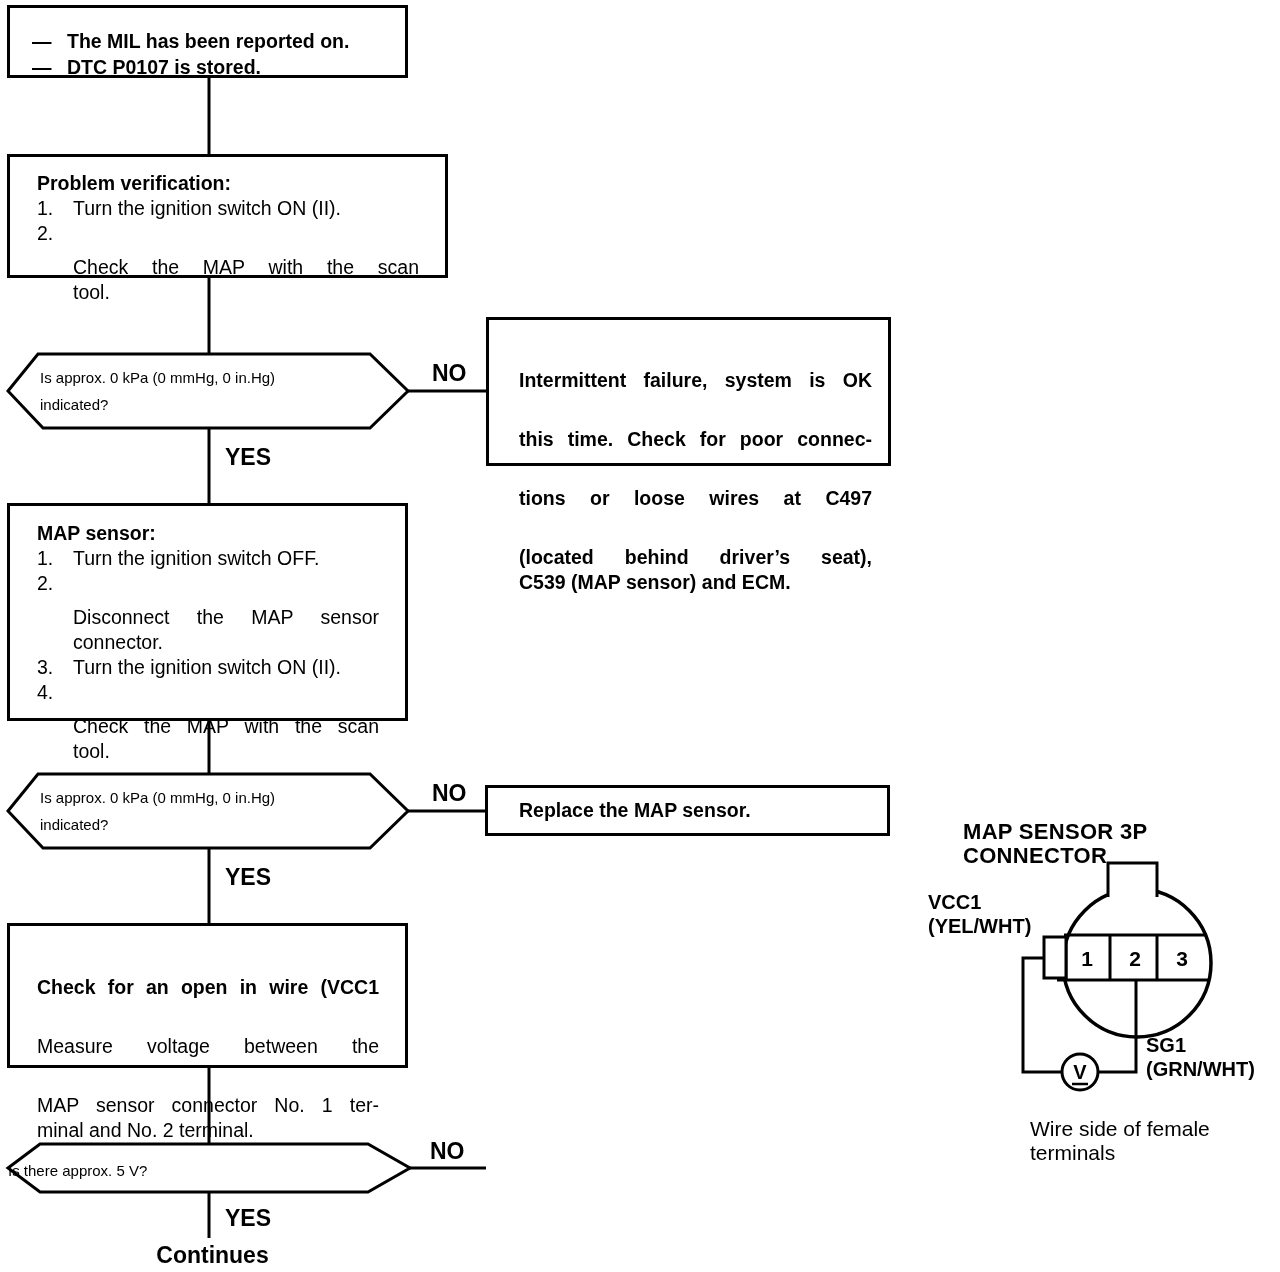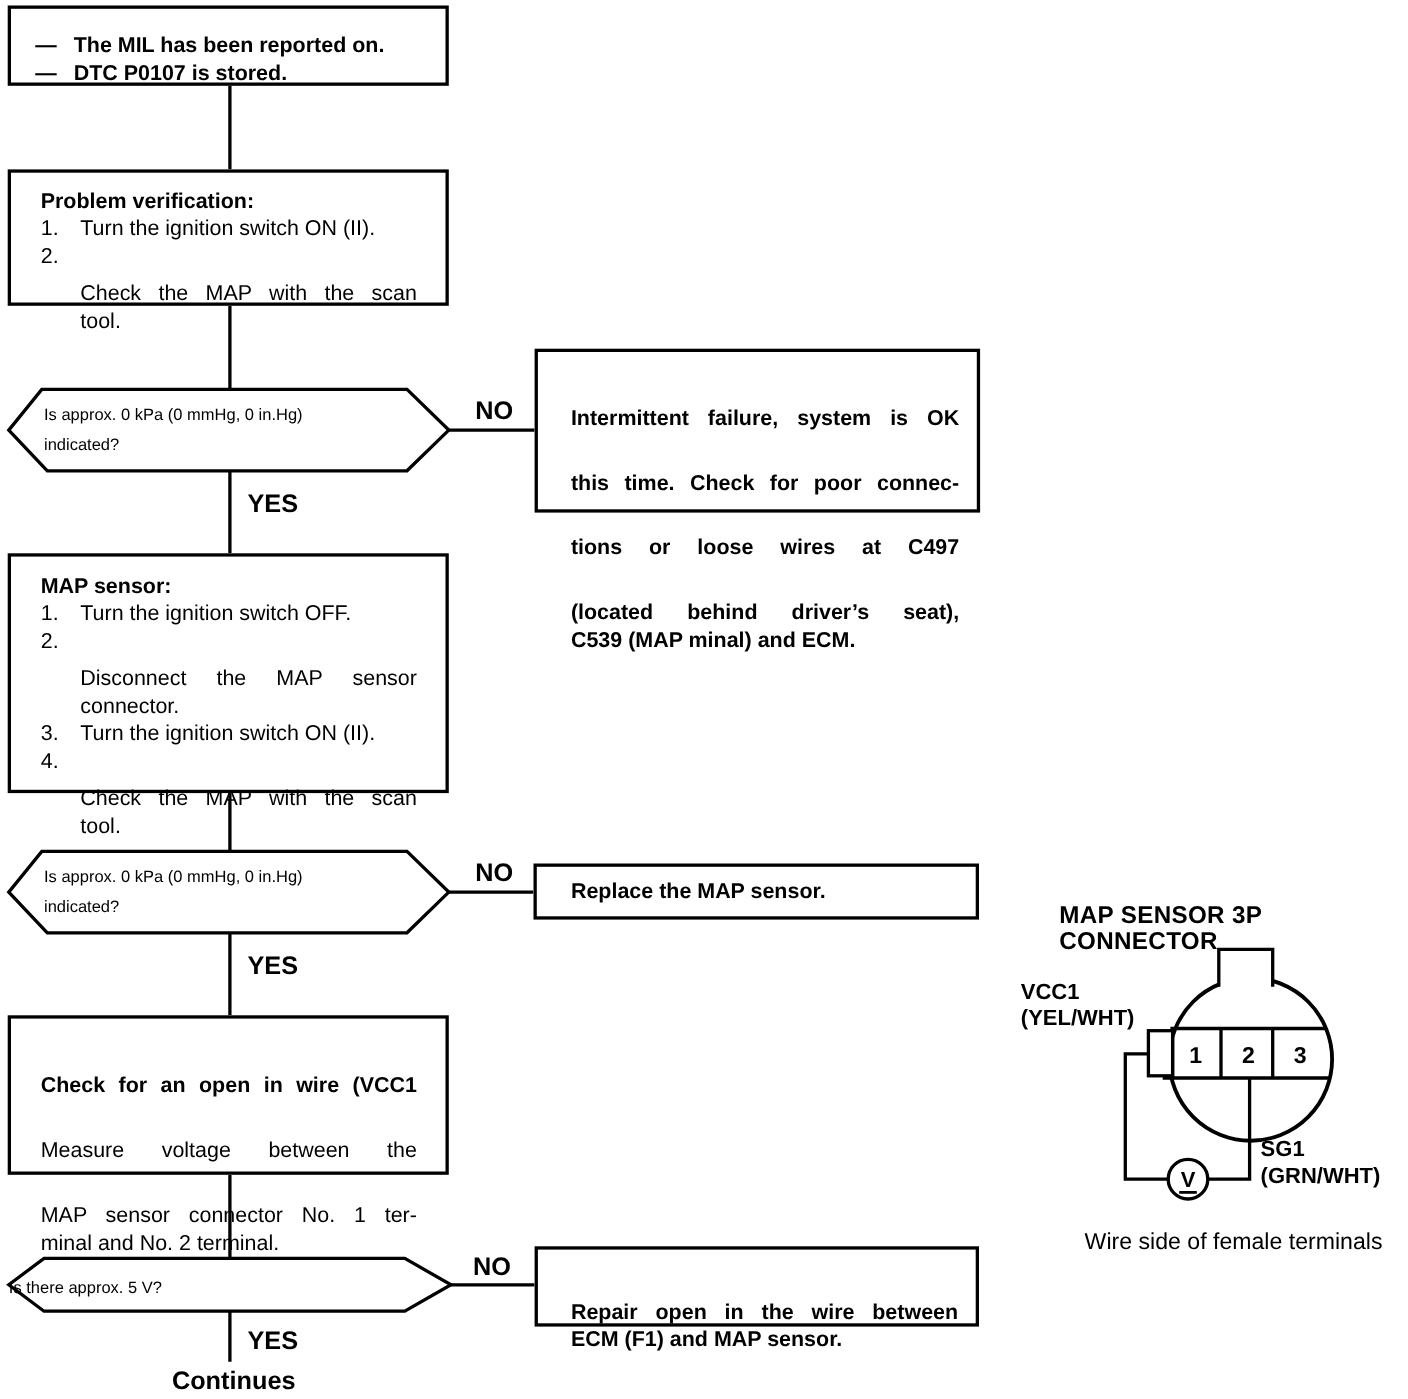--- a/index.html
+++ b/index.html
@@ -65,7 +65,7 @@
     </div>
   </div>
 
-  <div class="box" style="left:7px;top:154px;width:401px;height:124px;padding:14px 26px 0 27px;">
+  <div class="box" style="left:7px;top:154px;width:441px;height:124px;padding:14px 26px 0 27px;">
     <div class="ln bold">Problem verification:</div>
     <div class="step">
       <span class="num">1.</span>

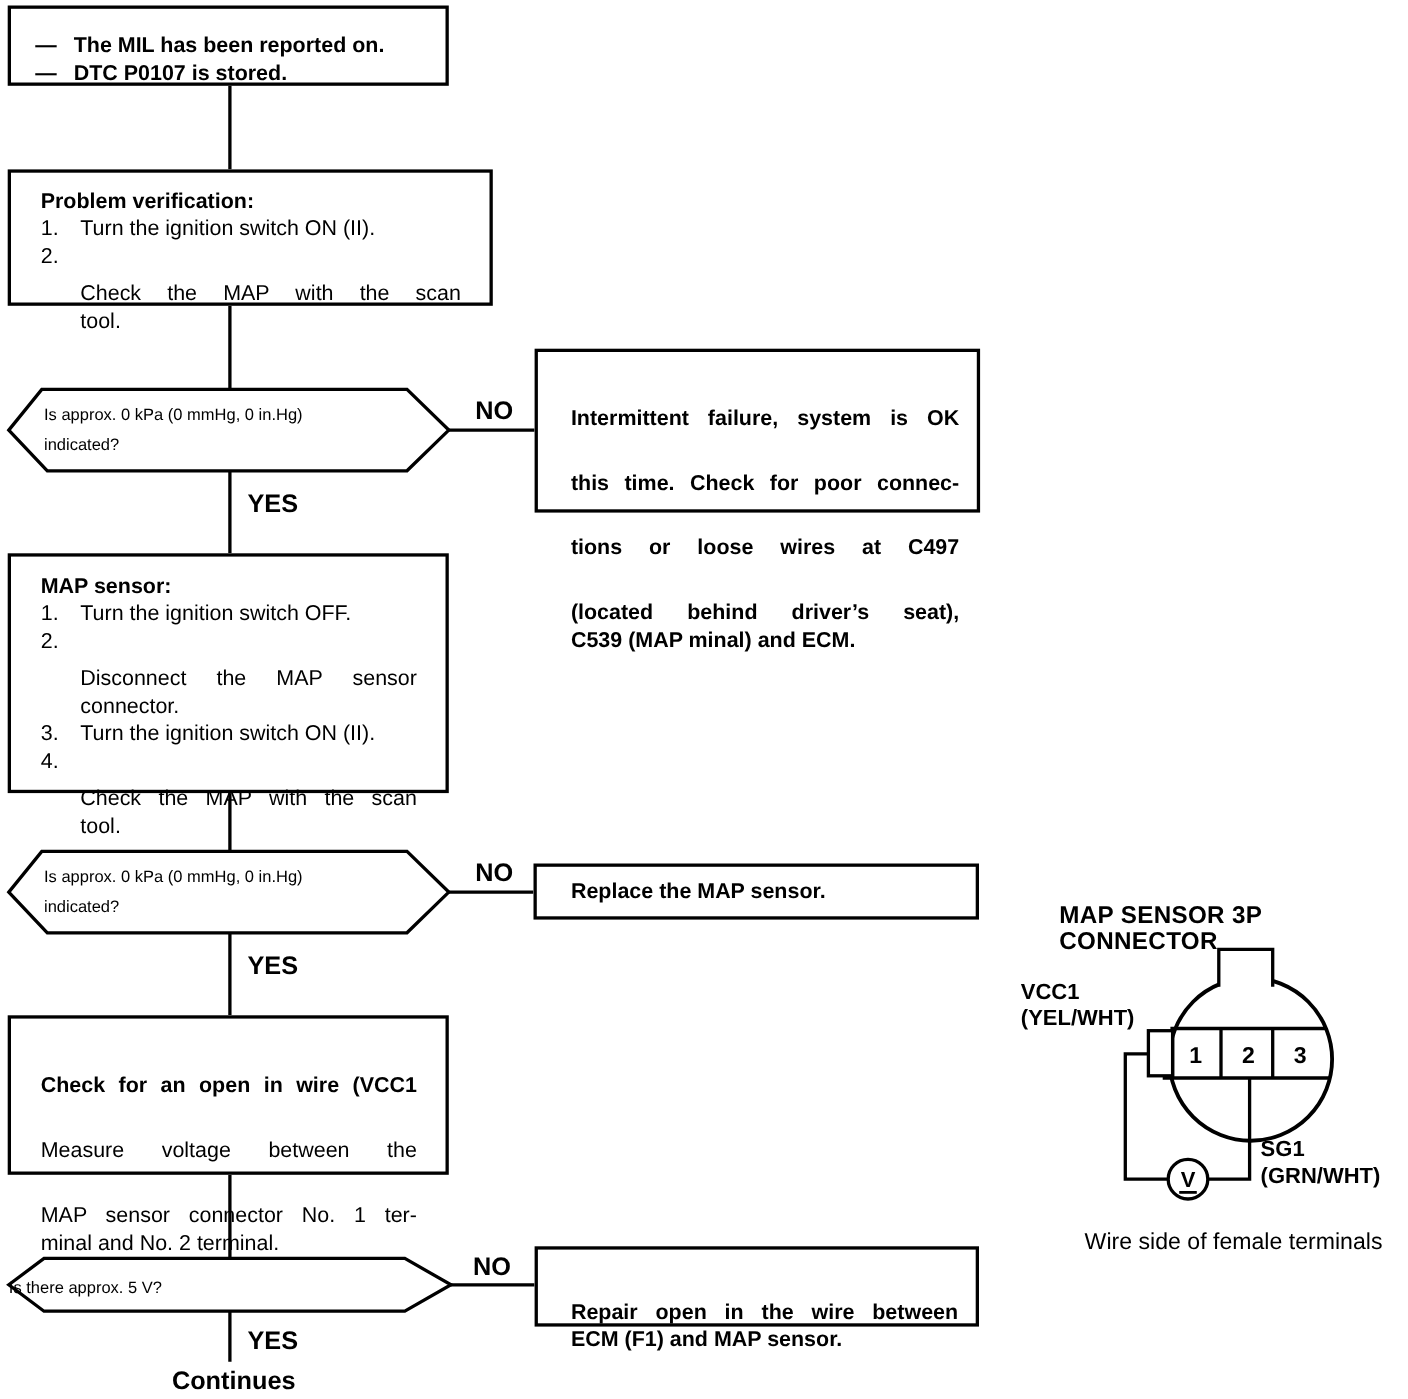--- a/index.html
+++ b/index.html
@@ -94,7 +94,7 @@
     <span class="ln jl">this time. Check for poor connec-</span>
     <span class="ln jl">tions or loose wires at C497</span>
     <span class="ln jl">(located behind driver’s seat),</span>
-    <span class="ln">C539 (MAP minal) and ECM.</span>
+    <span class="ln">C539 (MAP sensor) and ECM.</span>
   </div>
 
   <div class="box" style="left:7px;top:503px;width:401px;height:218px;padding:15px 26px 0 27px;">

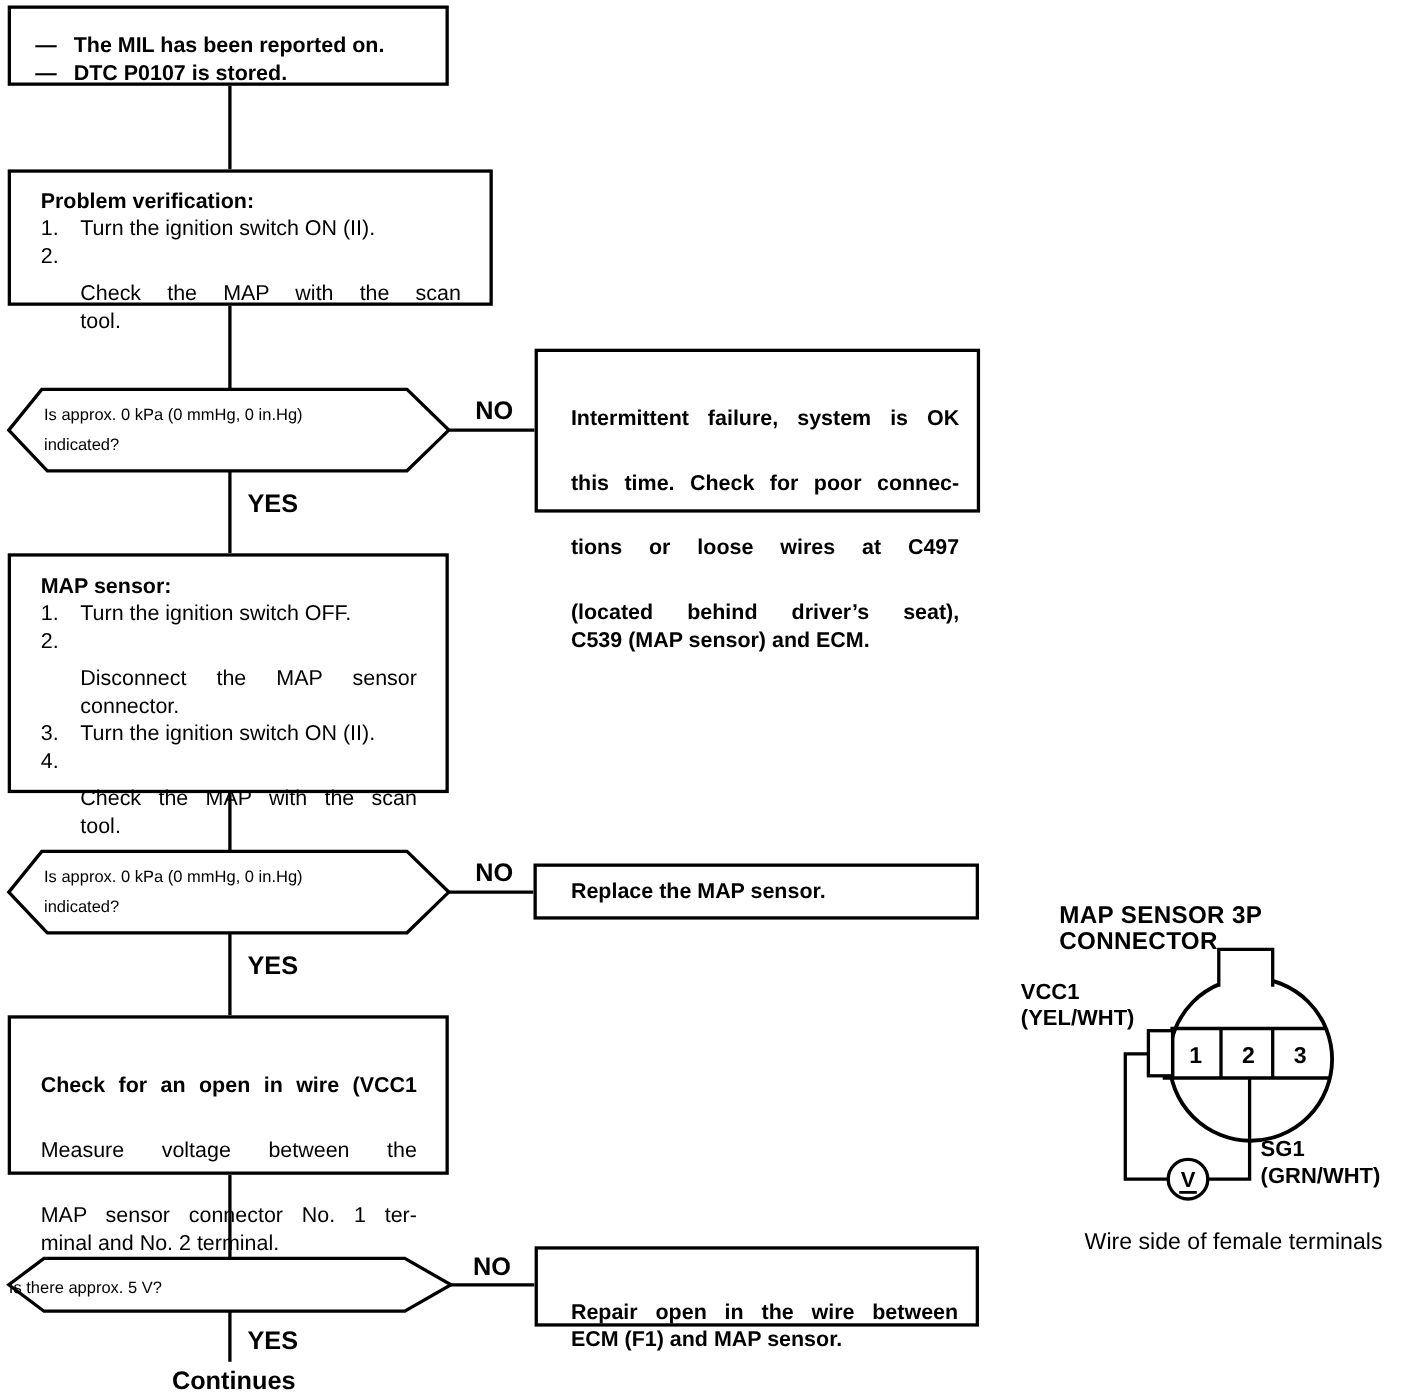--- a/index.html
+++ b/index.html
@@ -167,7 +167,7 @@
     <span class="ln">SG1</span>
     <span class="ln">(GRN/WHT)</span>
   </div>
-  <div class="caption" style="left:986px;top:1117px;">Wire side of female terminals</div>
+  <div class="caption" style="left:1030px;top:1117px;">Wire side of female terminals</div>
 
 </div>
 

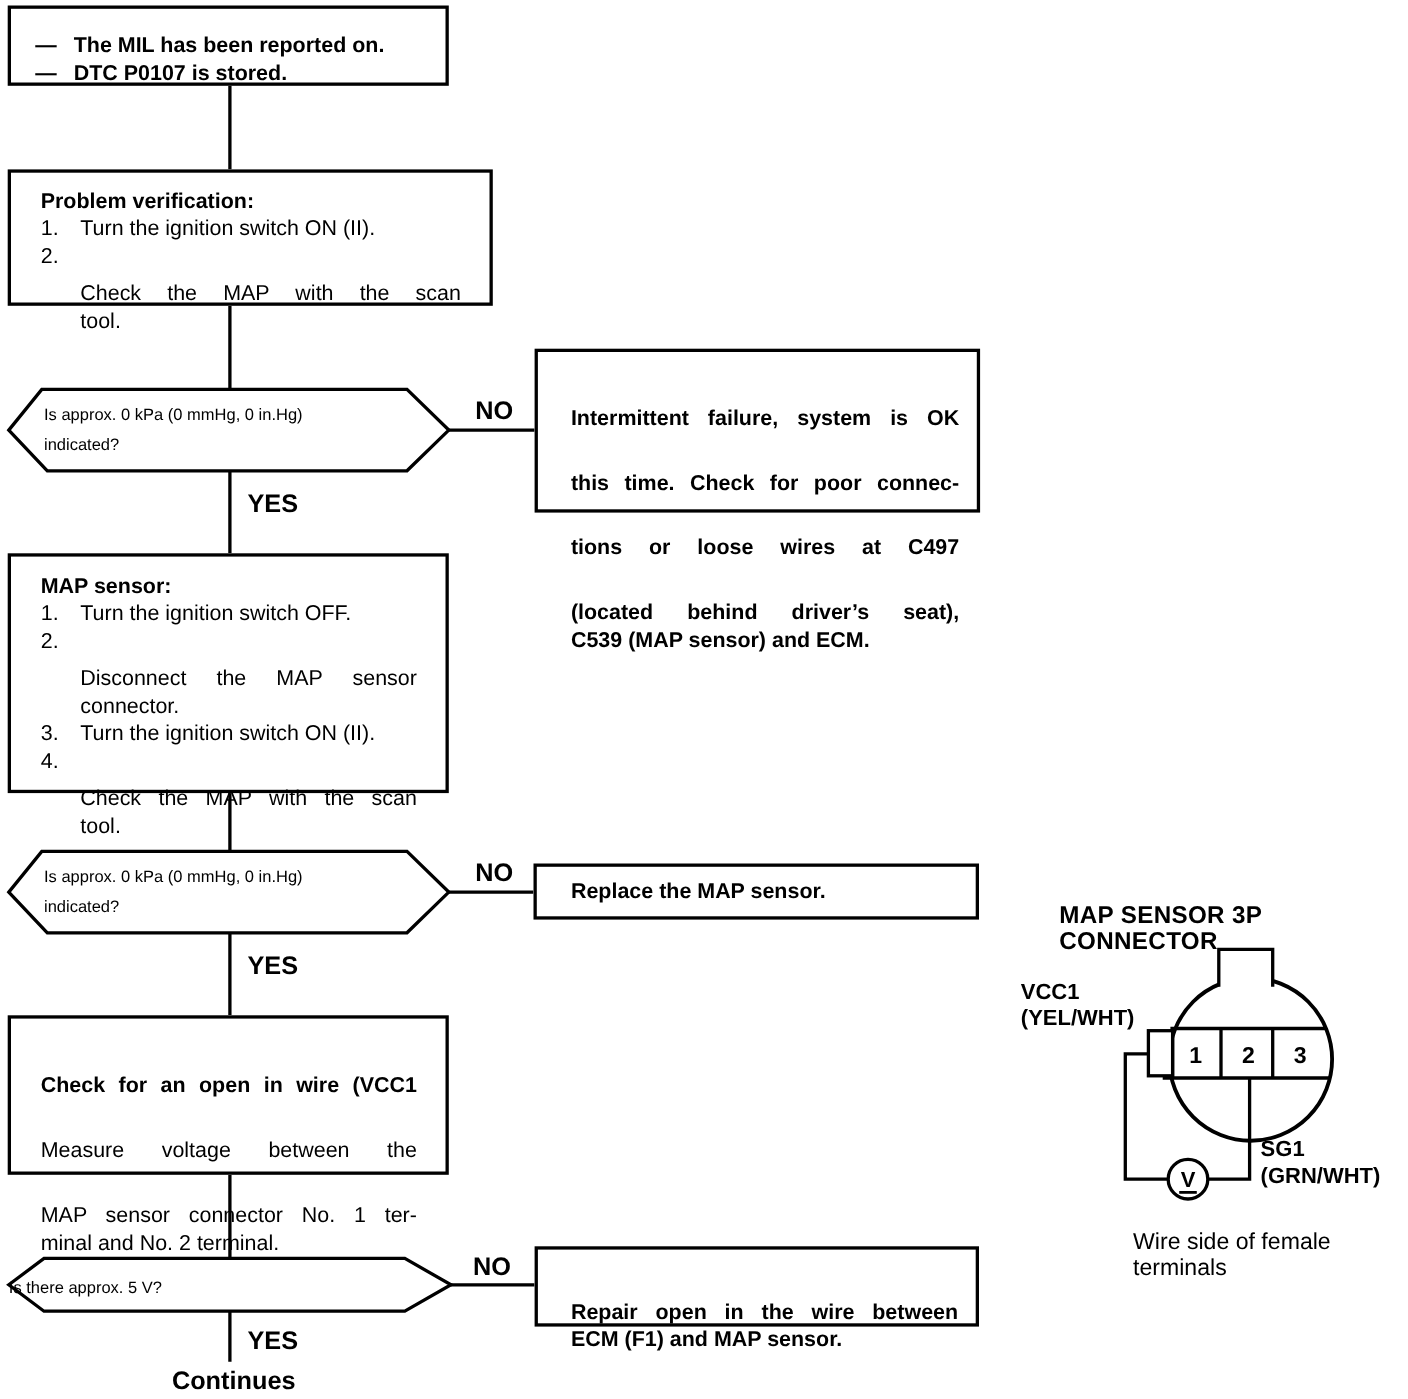--- a/index.html
+++ b/index.html
@@ -151,10 +151,6 @@
   <div class="flabel" style="left:430px;top:1141px;">NO</div>
   <div class="flabel" style="left:225px;top:1208px;">YES</div>
 
-  <div class="box bold" style="left:486px;top:1133px;width:404px;height:73px;padding:11px 16px 0 30px;">
-    <span class="ln jl">Repair open in the wire between</span>
-    <span class="ln">ECM (F1) and MAP sensor.</span>
-  </div>
 
   <div class="continues" style="left:150px;top:1243px;width:125px;">Continues</div>
 

